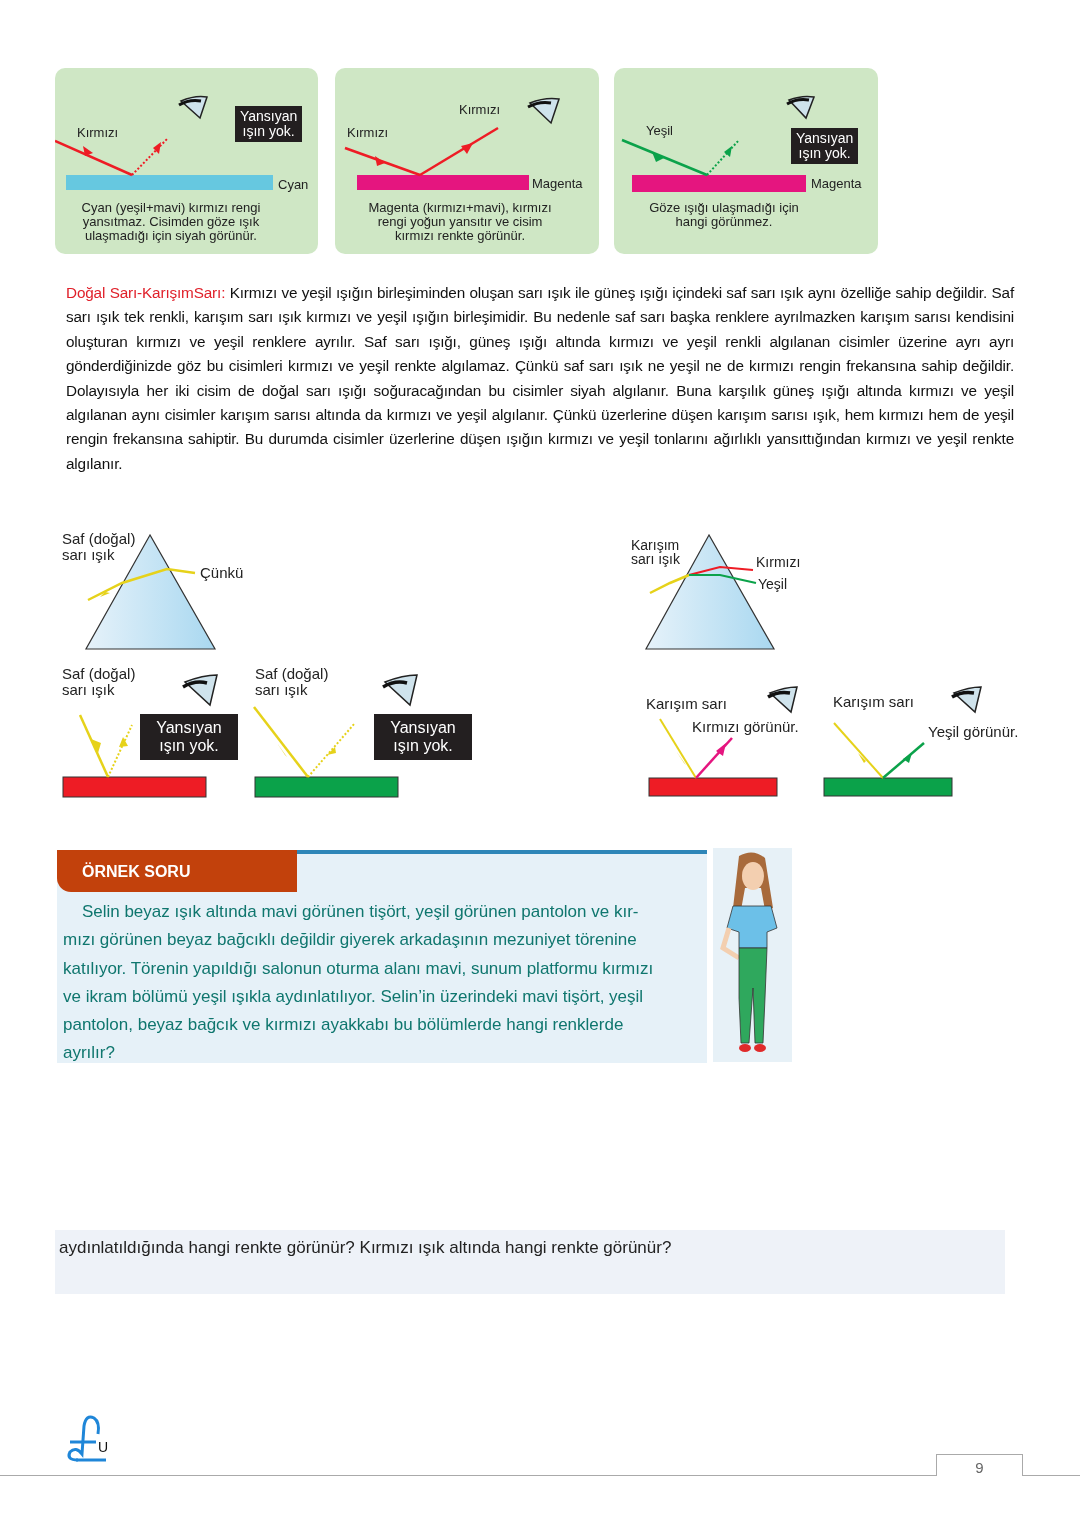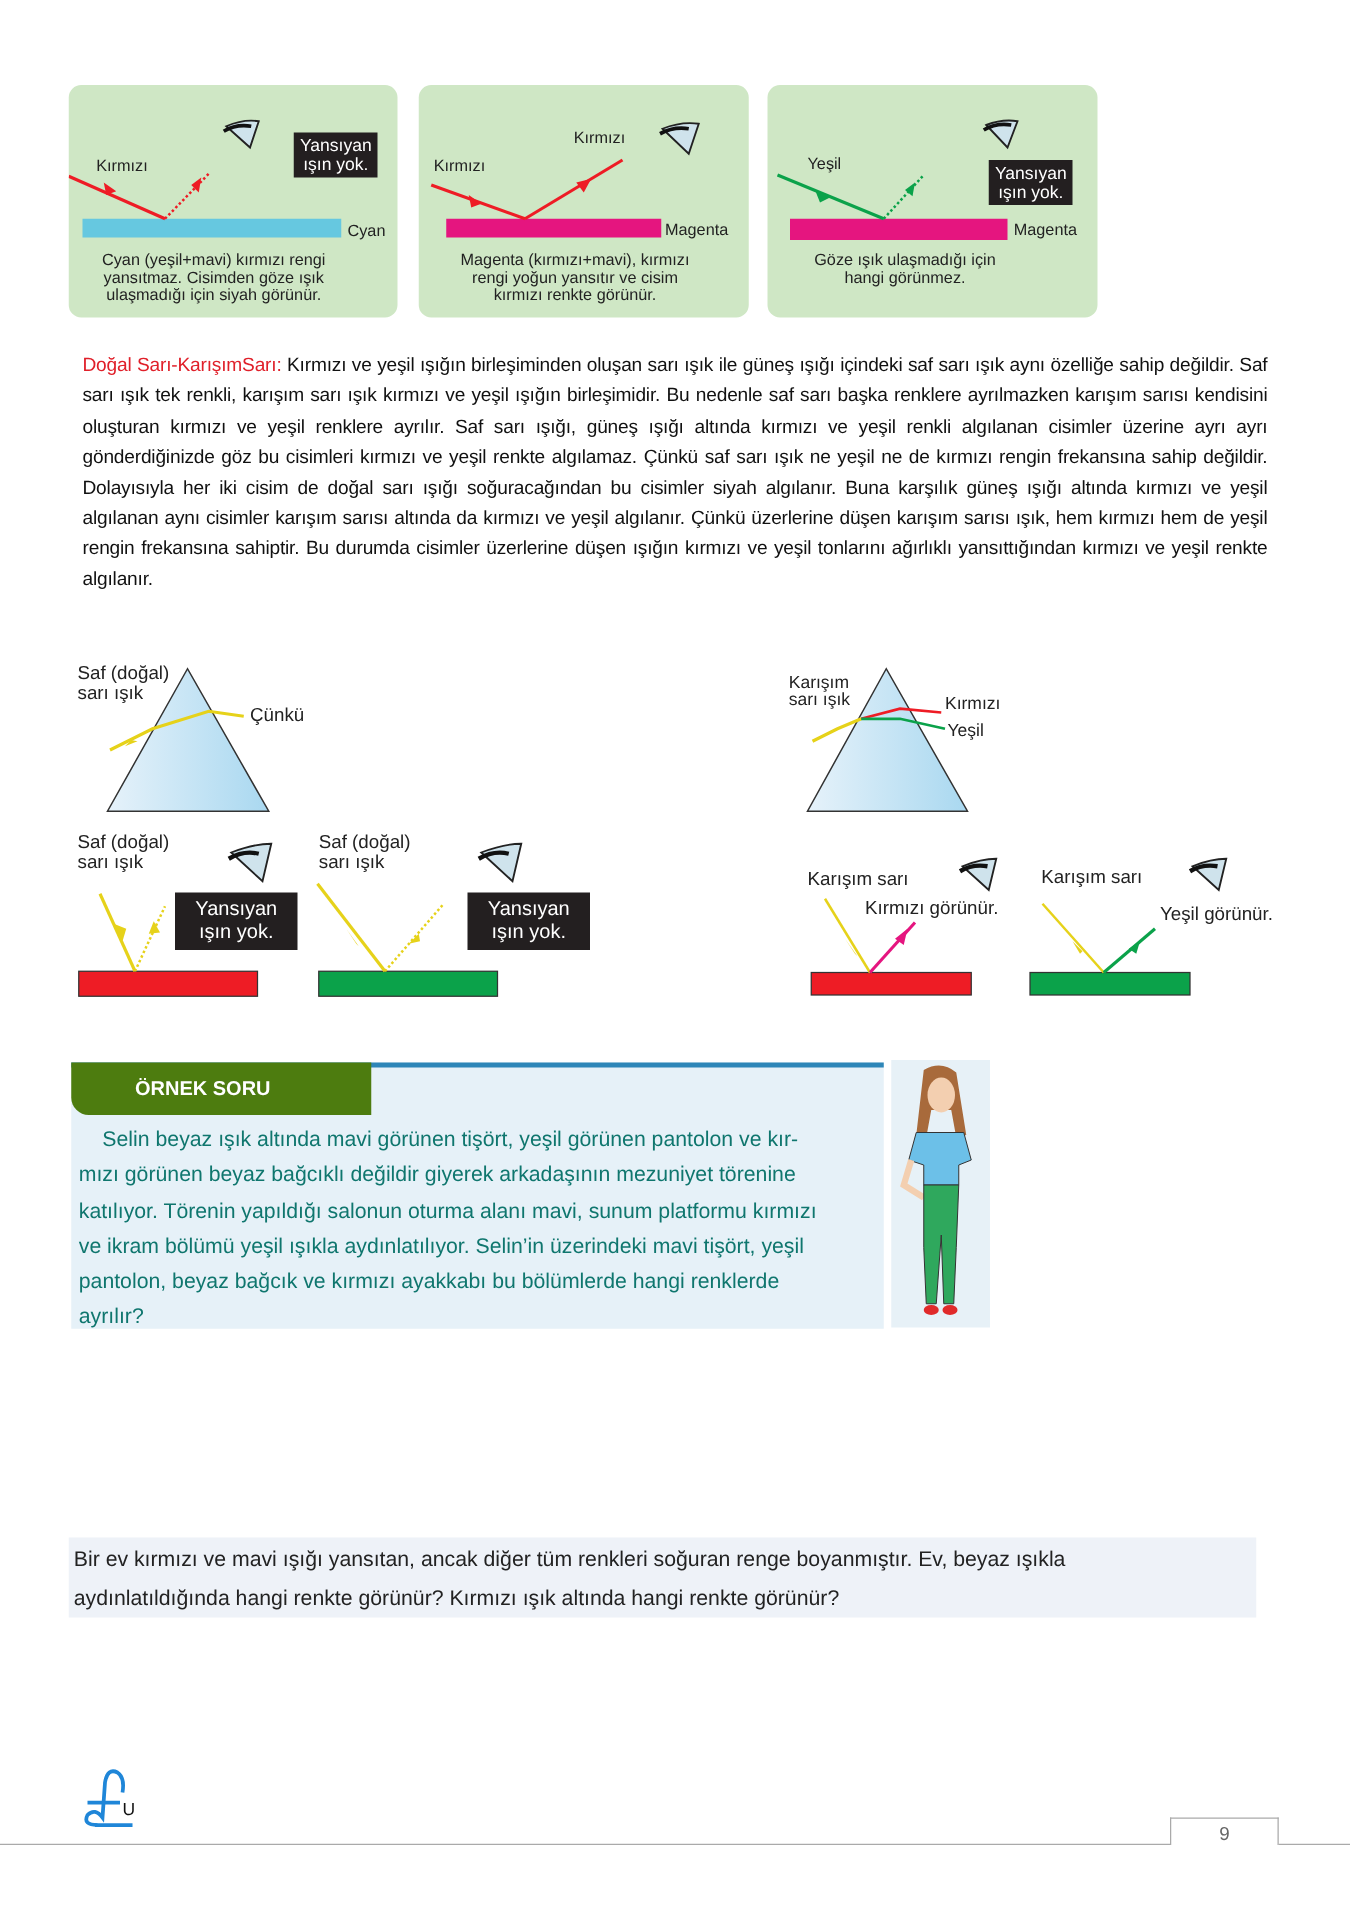--- a/index.html
+++ b/index.html
@@ -103,7 +103,7 @@
       <div>ışın yok.</div>
   </div>
   <div class="pcap" style="left:15px;top:133px;width:190px;">
-    <div>Göze ışık ulaşmadığı için</div>
+    <div>Göze ışığı ulaşmadığı için</div>
       <div>hangi görünmez.</div>
   </div>
 </div>

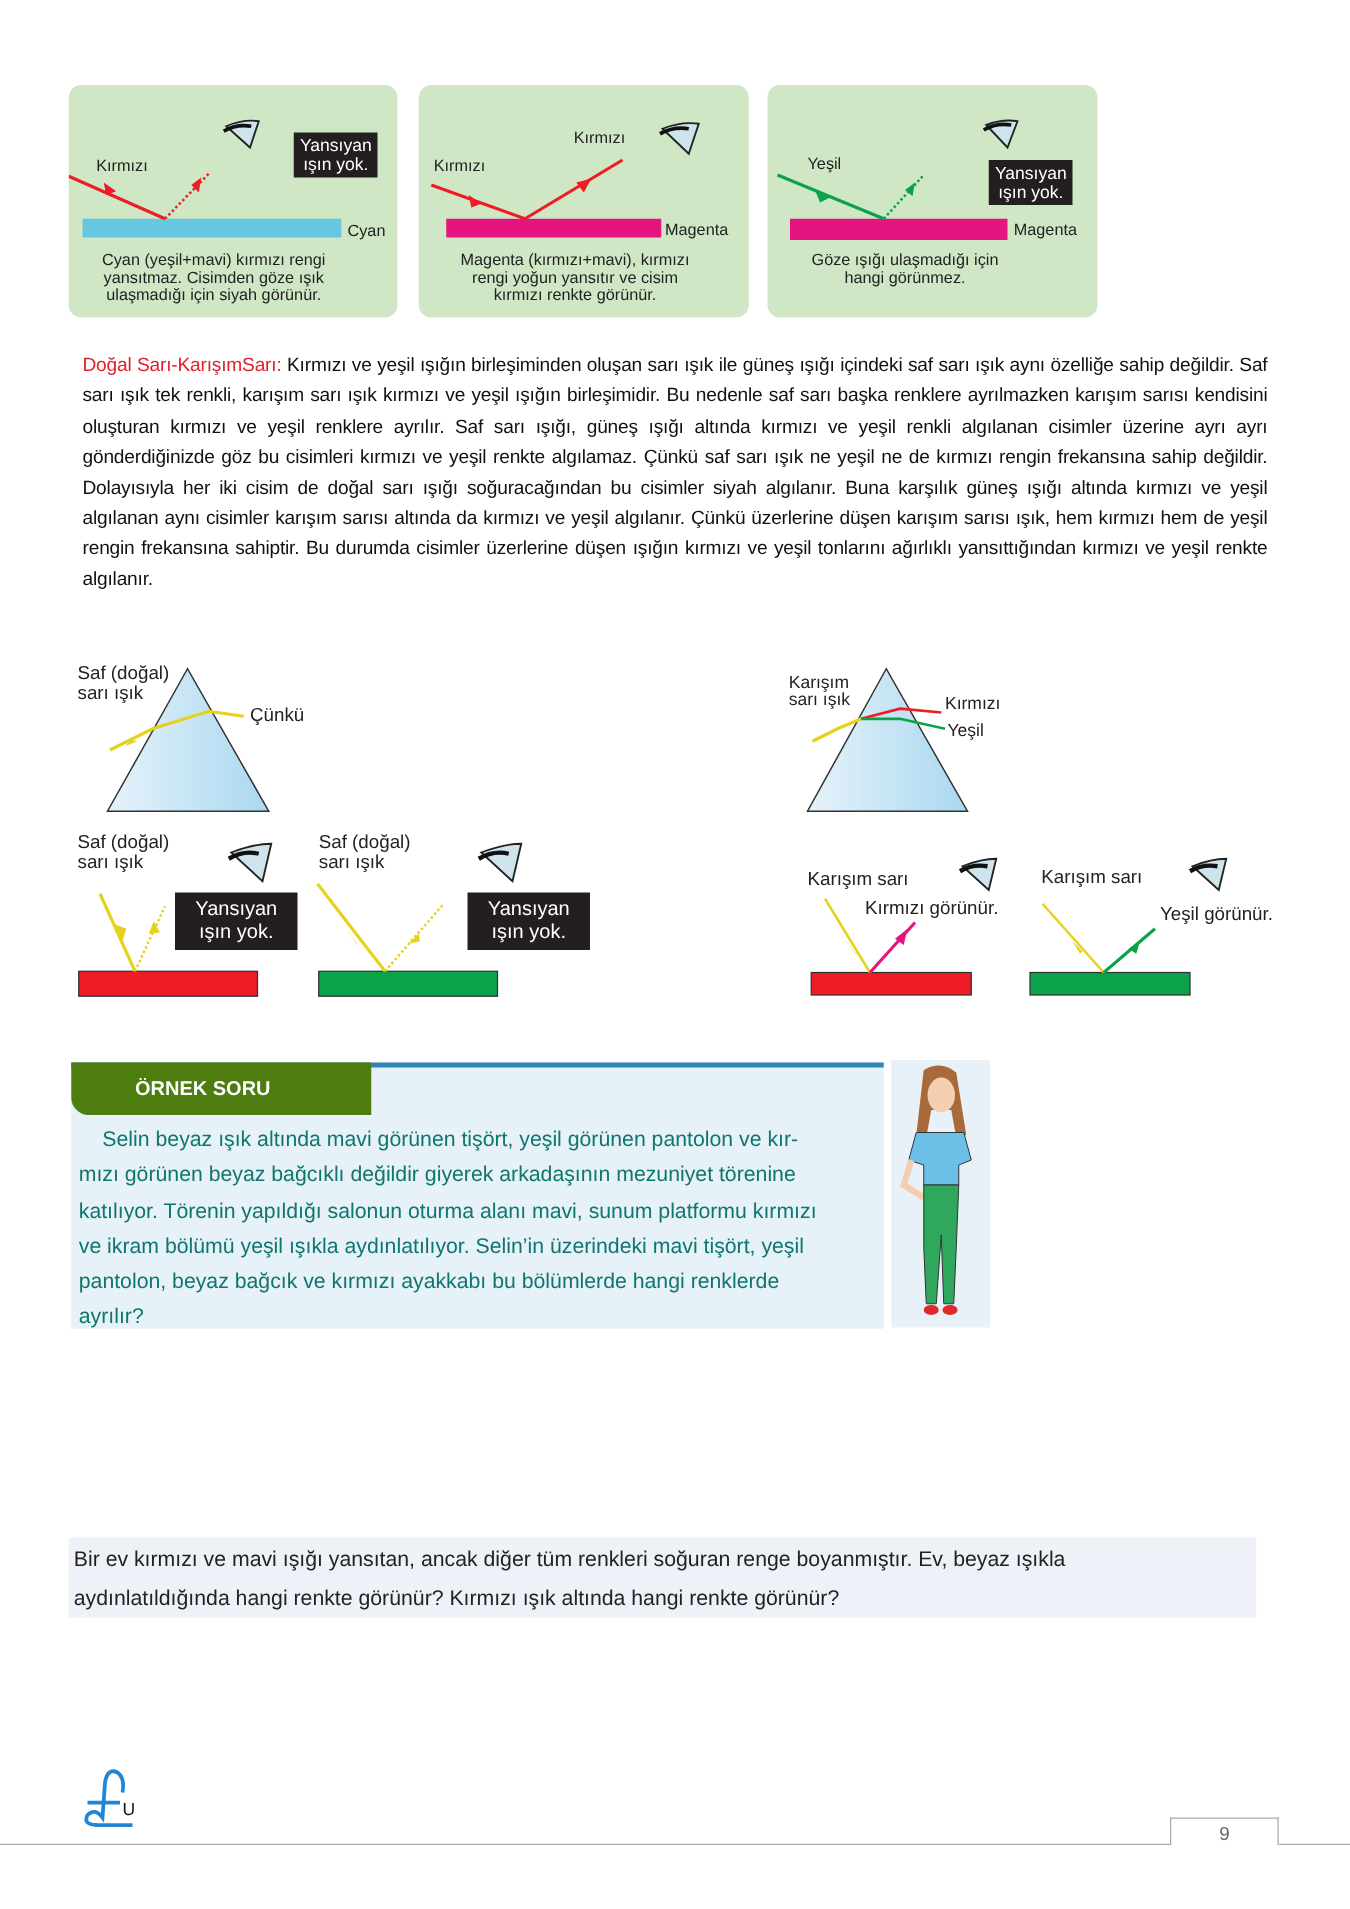--- a/index.html
+++ b/index.html
@@ -24,7 +24,7 @@
   
   .ex { position: absolute; left: 57px; top: 850px; width: 650px; height: 213px; background: #e6f1f8; }
   .ex-topline { position: absolute; left: 0; top: 0; width: 650px; height: 4px; background: #2e86b8; }
-  .ex-tab { position: absolute; left: 0; top: 0; width: 240px; height: 42px; background: #4d7c0f; border-radius: 0 0 0 14px; color: #fff; font-weight: bold; font-size: 16px; padding: 13px 0 0 51px; }
+  .ex-tab { position: absolute; left: 0; top: 0; width: 240px; height: 42px; background: #c2410c; border-radius: 0 0 0 14px; color: #fff; font-weight: bold; font-size: 16px; padding: 13px 0 0 25px; }
   .ex-text { position: absolute; left: 6px; top: 48px; width: 638px; font-size: 17px; line-height: 28.3px; color: #0f766e; }
   .ex-img { position: absolute; left: 713px; top: 848px; width: 79px; height: 214px; background: #e7f1f7; }
 

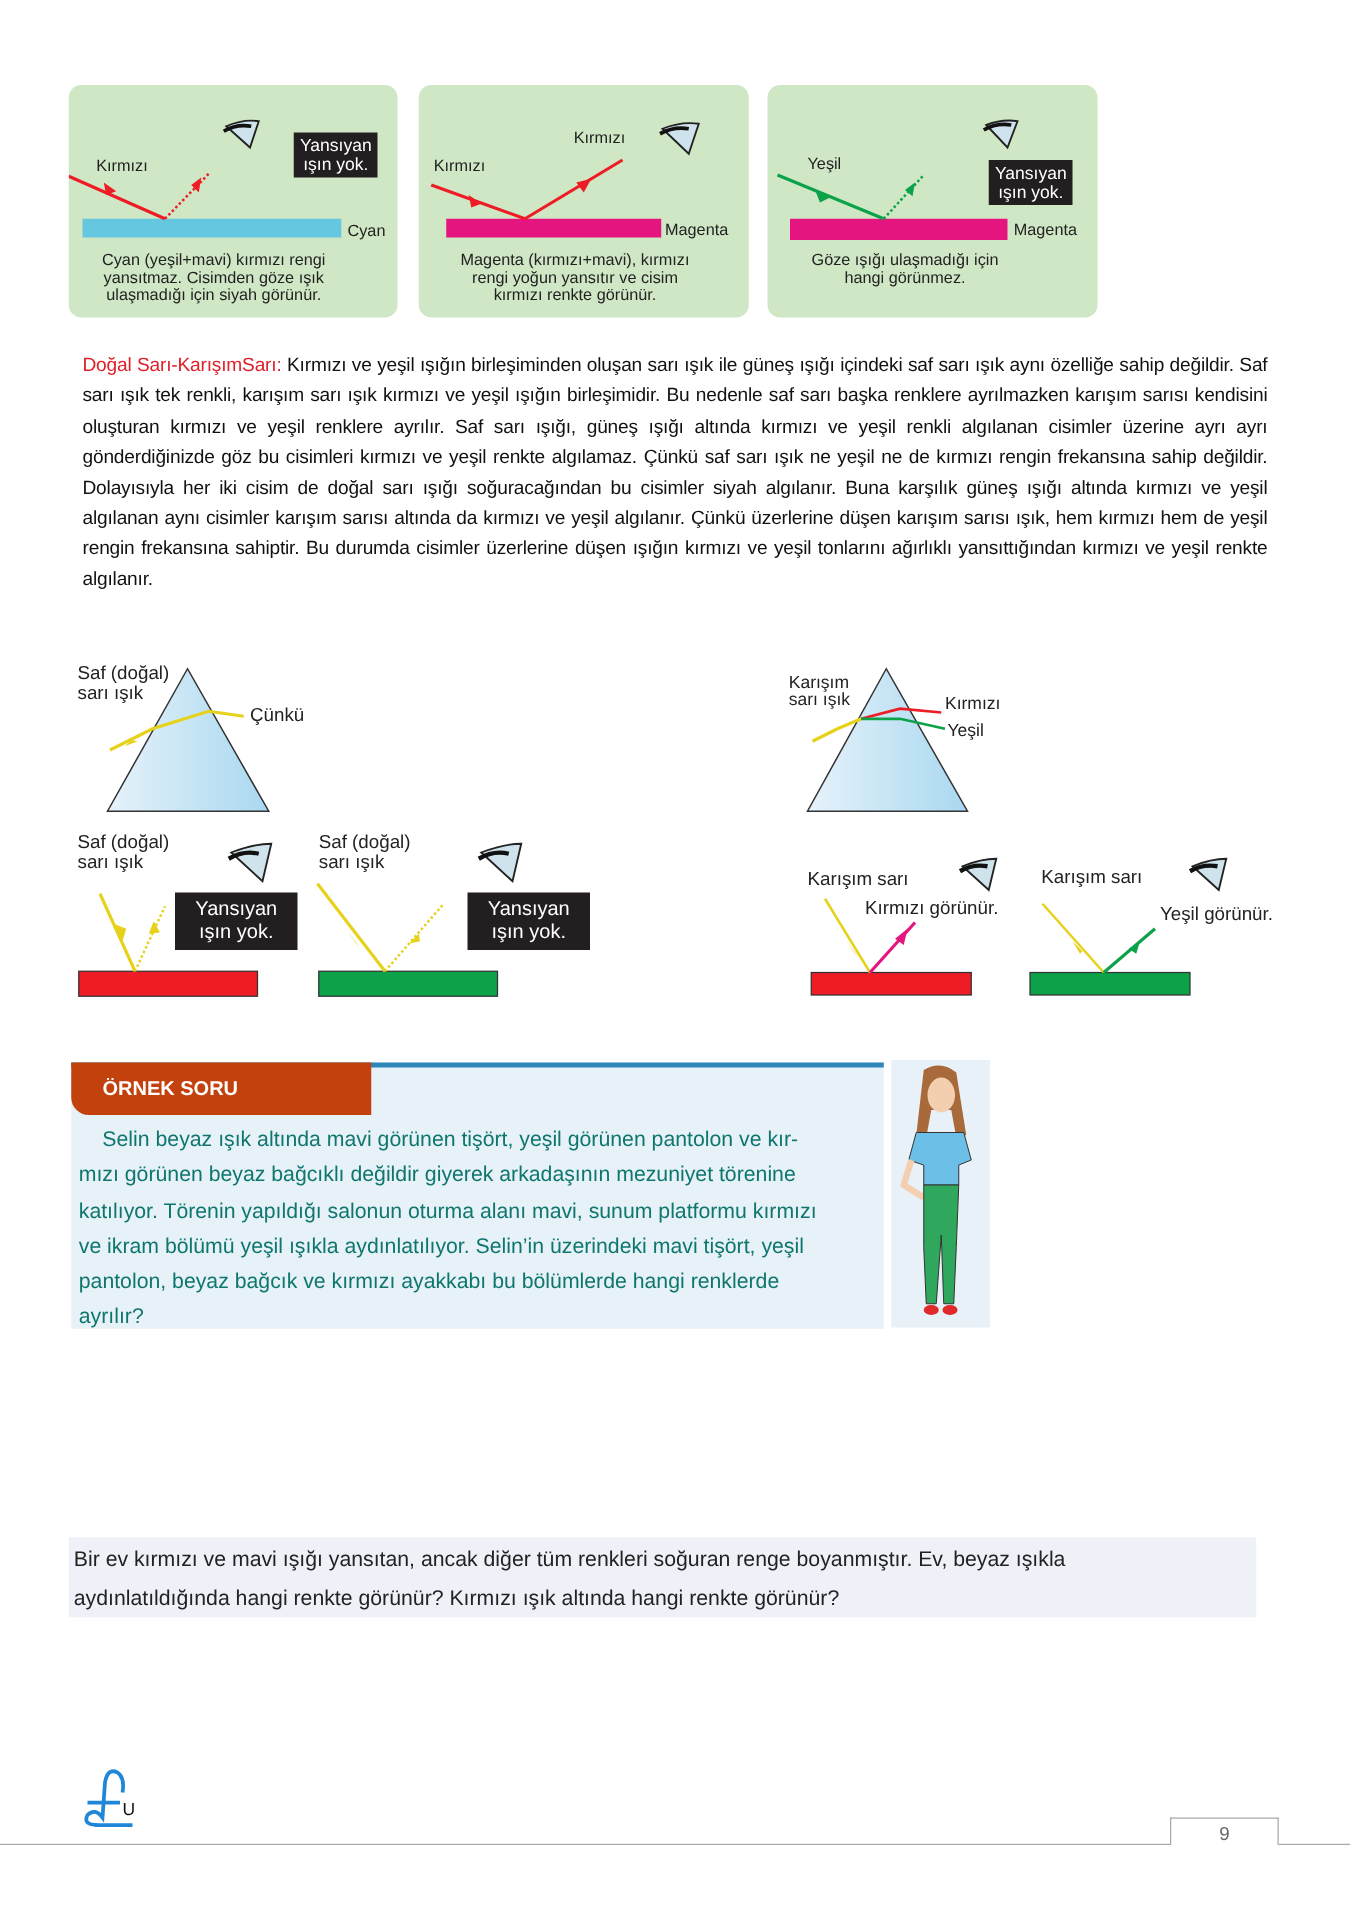--- a/index.html
+++ b/index.html
@@ -225,7 +225,6 @@
 </div>
 
 <div class="q2">
-  <div>Bir ev kırmızı ve mavi ışığı yansıtan, ancak diğer tüm renkleri soğuran renge boyanmıştır. Ev, beyaz ışıkla</div>
   <div>aydınlatıldığında hangi renkte görünür? Kırmızı ışık altında hangi renkte görünür?</div>
 </div>
 

